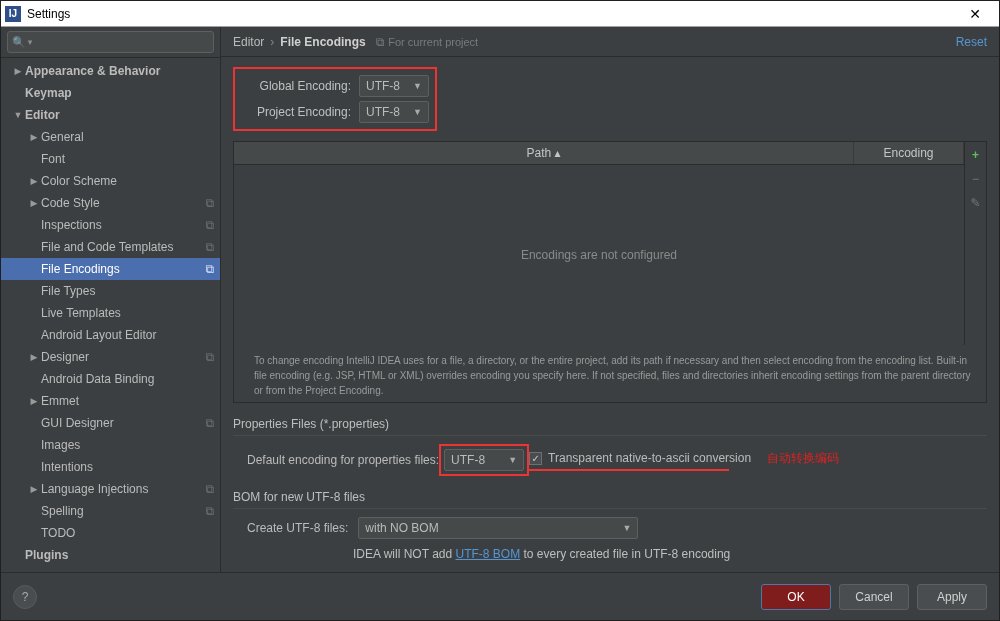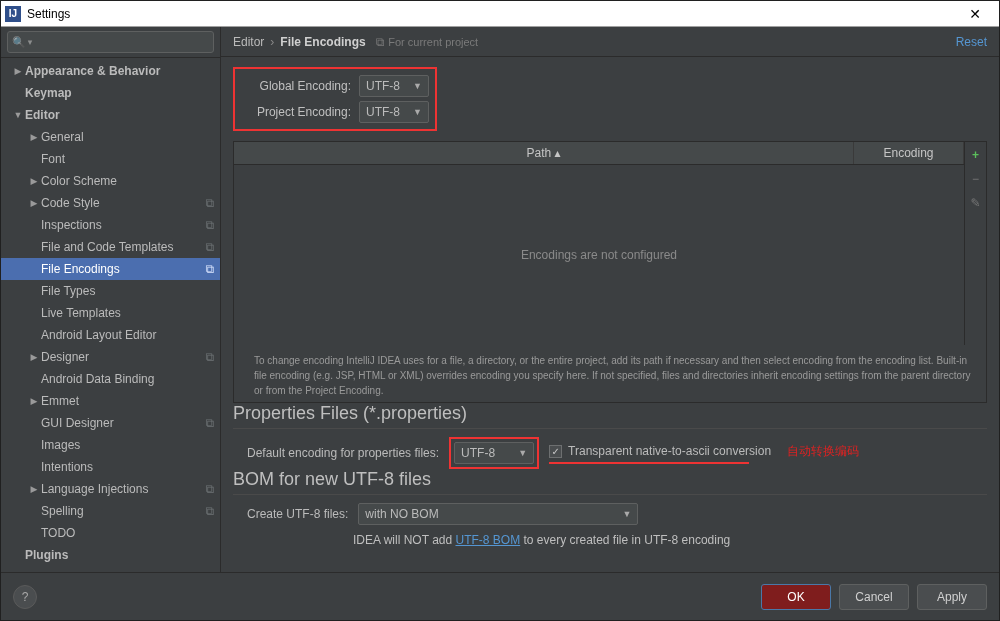--- a/index.html
+++ b/index.html
@@ -50,7 +50,7 @@
   .emptycell { flex:1; display:flex; align-items:center; justify-content:center; color:#8a8a8a;}
   .toolcol { width:22px; background:#3c3f41; display:flex; flex-direction:column; align-items:center; gap:10px; padding-top:6px; border-left:1px solid #2b2b2b;}
   .hint { margin:8px 4px 4px 20px; color:#9a9a9a; font-size:10px; line-height:1.5;}
-  .section-label { color:#bfbfbf; font-size:18px;}
+  .section-label { margin-top:14px; color:#bfbfbf; font-size:12px;}
   .section-sep { height:1px; background:#4a4a4a; margin:4px 0 8px 0;}
   .proprow { display:flex; align-items:center; gap:10px; margin-left:14px;}
   .chk { width:13px; height:13px; background:#4a4d4f; border:1px solid #6d6f70; display:inline-flex; align-items:center; justify-content:center; font-size:10px; color:#c8c8c8;}

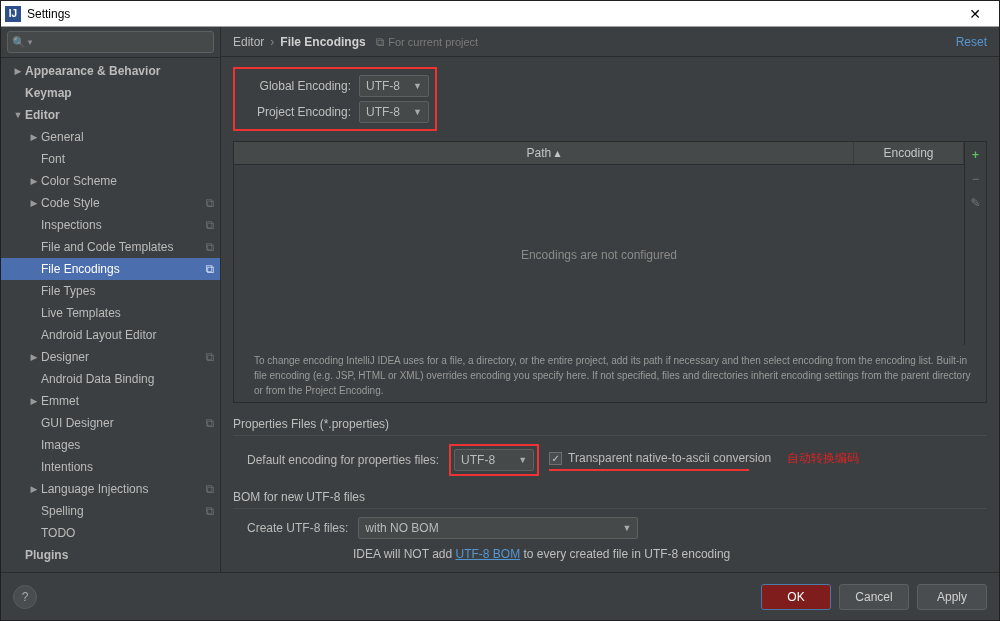--- a/index.html
+++ b/index.html
@@ -52,7 +52,7 @@
   .hint { margin:8px 4px 4px 20px; color:#9a9a9a; font-size:10px; line-height:1.5;}
   .section-label { margin-top:14px; color:#bfbfbf; font-size:12px;}
   .section-sep { height:1px; background:#4a4a4a; margin:4px 0 8px 0;}
-  .proprow { display:flex; align-items:center; gap:10px; margin-left:14px;}
+  .proprow { display:flex; align-items:center; margin-left:14px;}
   .chk { width:13px; height:13px; background:#4a4d4f; border:1px solid #6d6f70; display:inline-flex; align-items:center; justify-content:center; font-size:10px; color:#c8c8c8;}
   .redtext { color:#d22; font-family: SimSun, "Microsoft YaHei", sans-serif; margin-left:10px;}
   .linklike { color:#5596d2; text-decoration:underline; cursor:pointer;}

